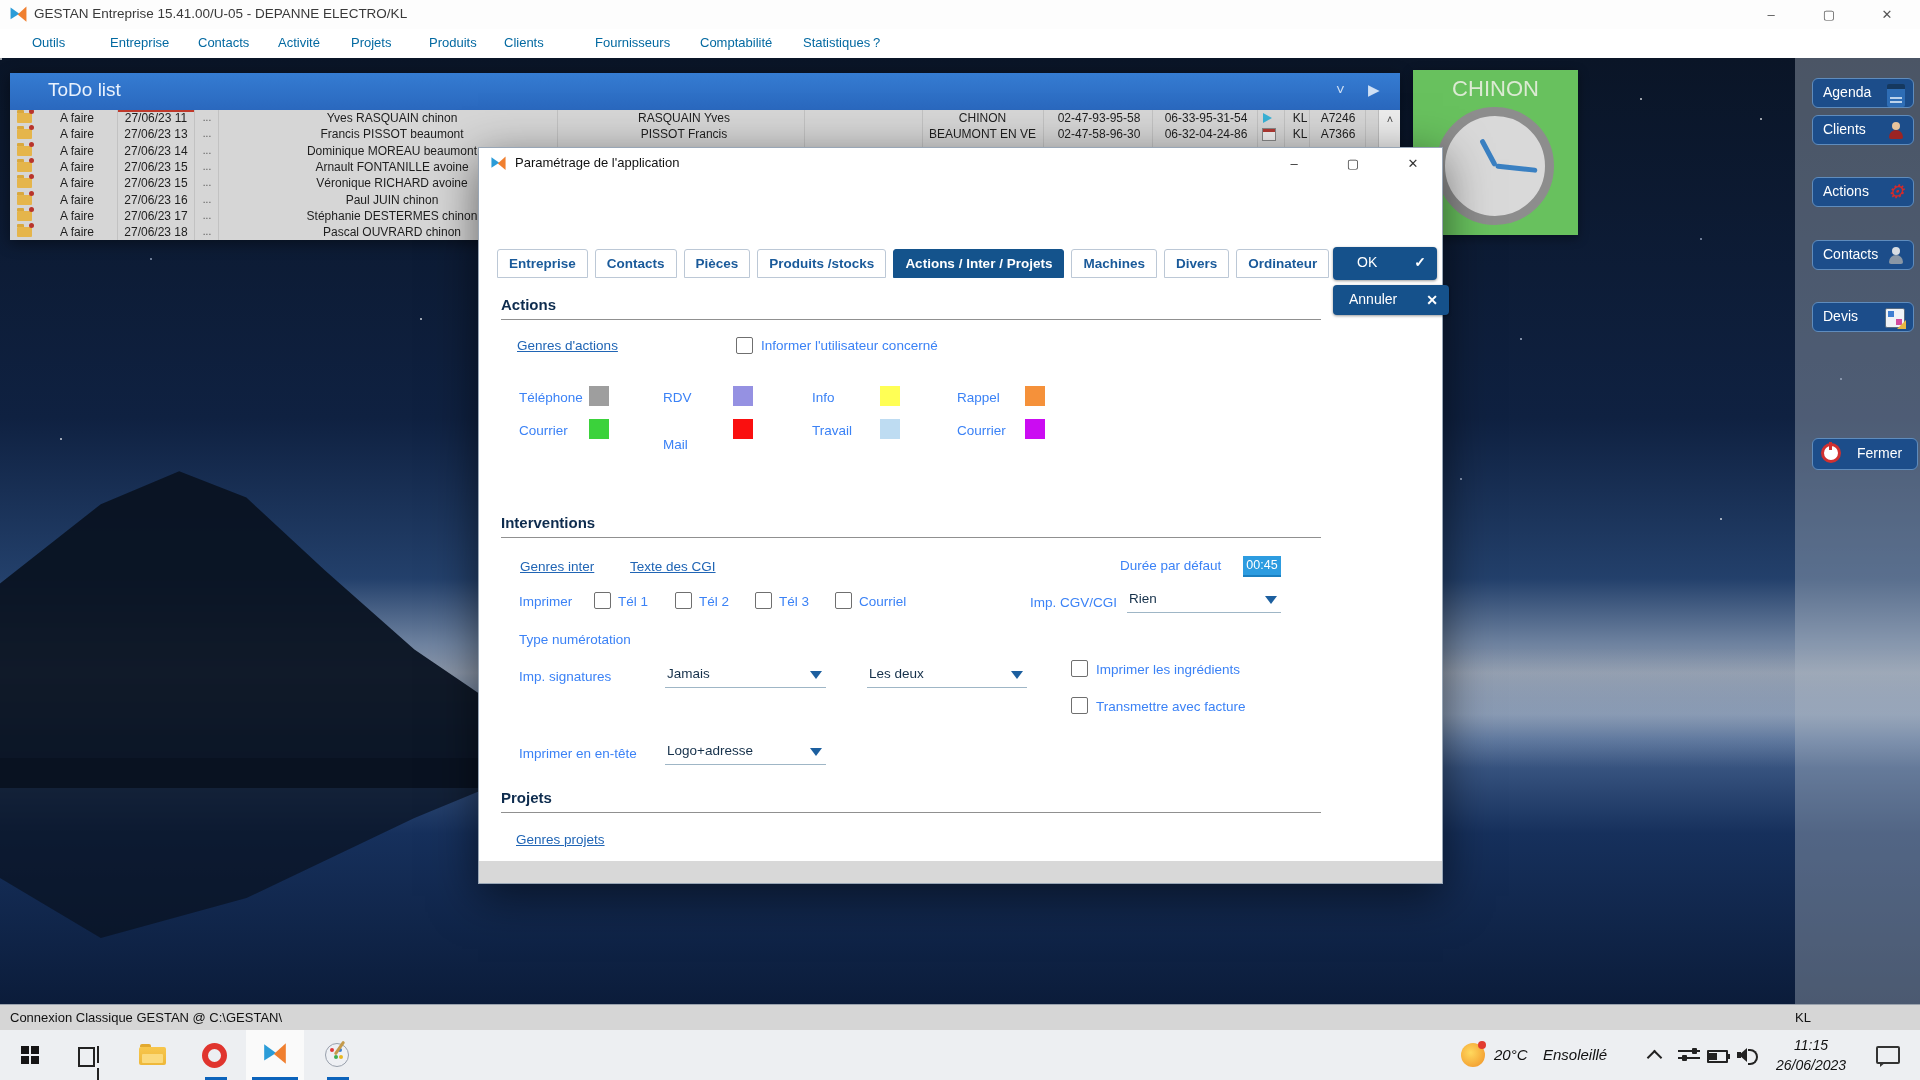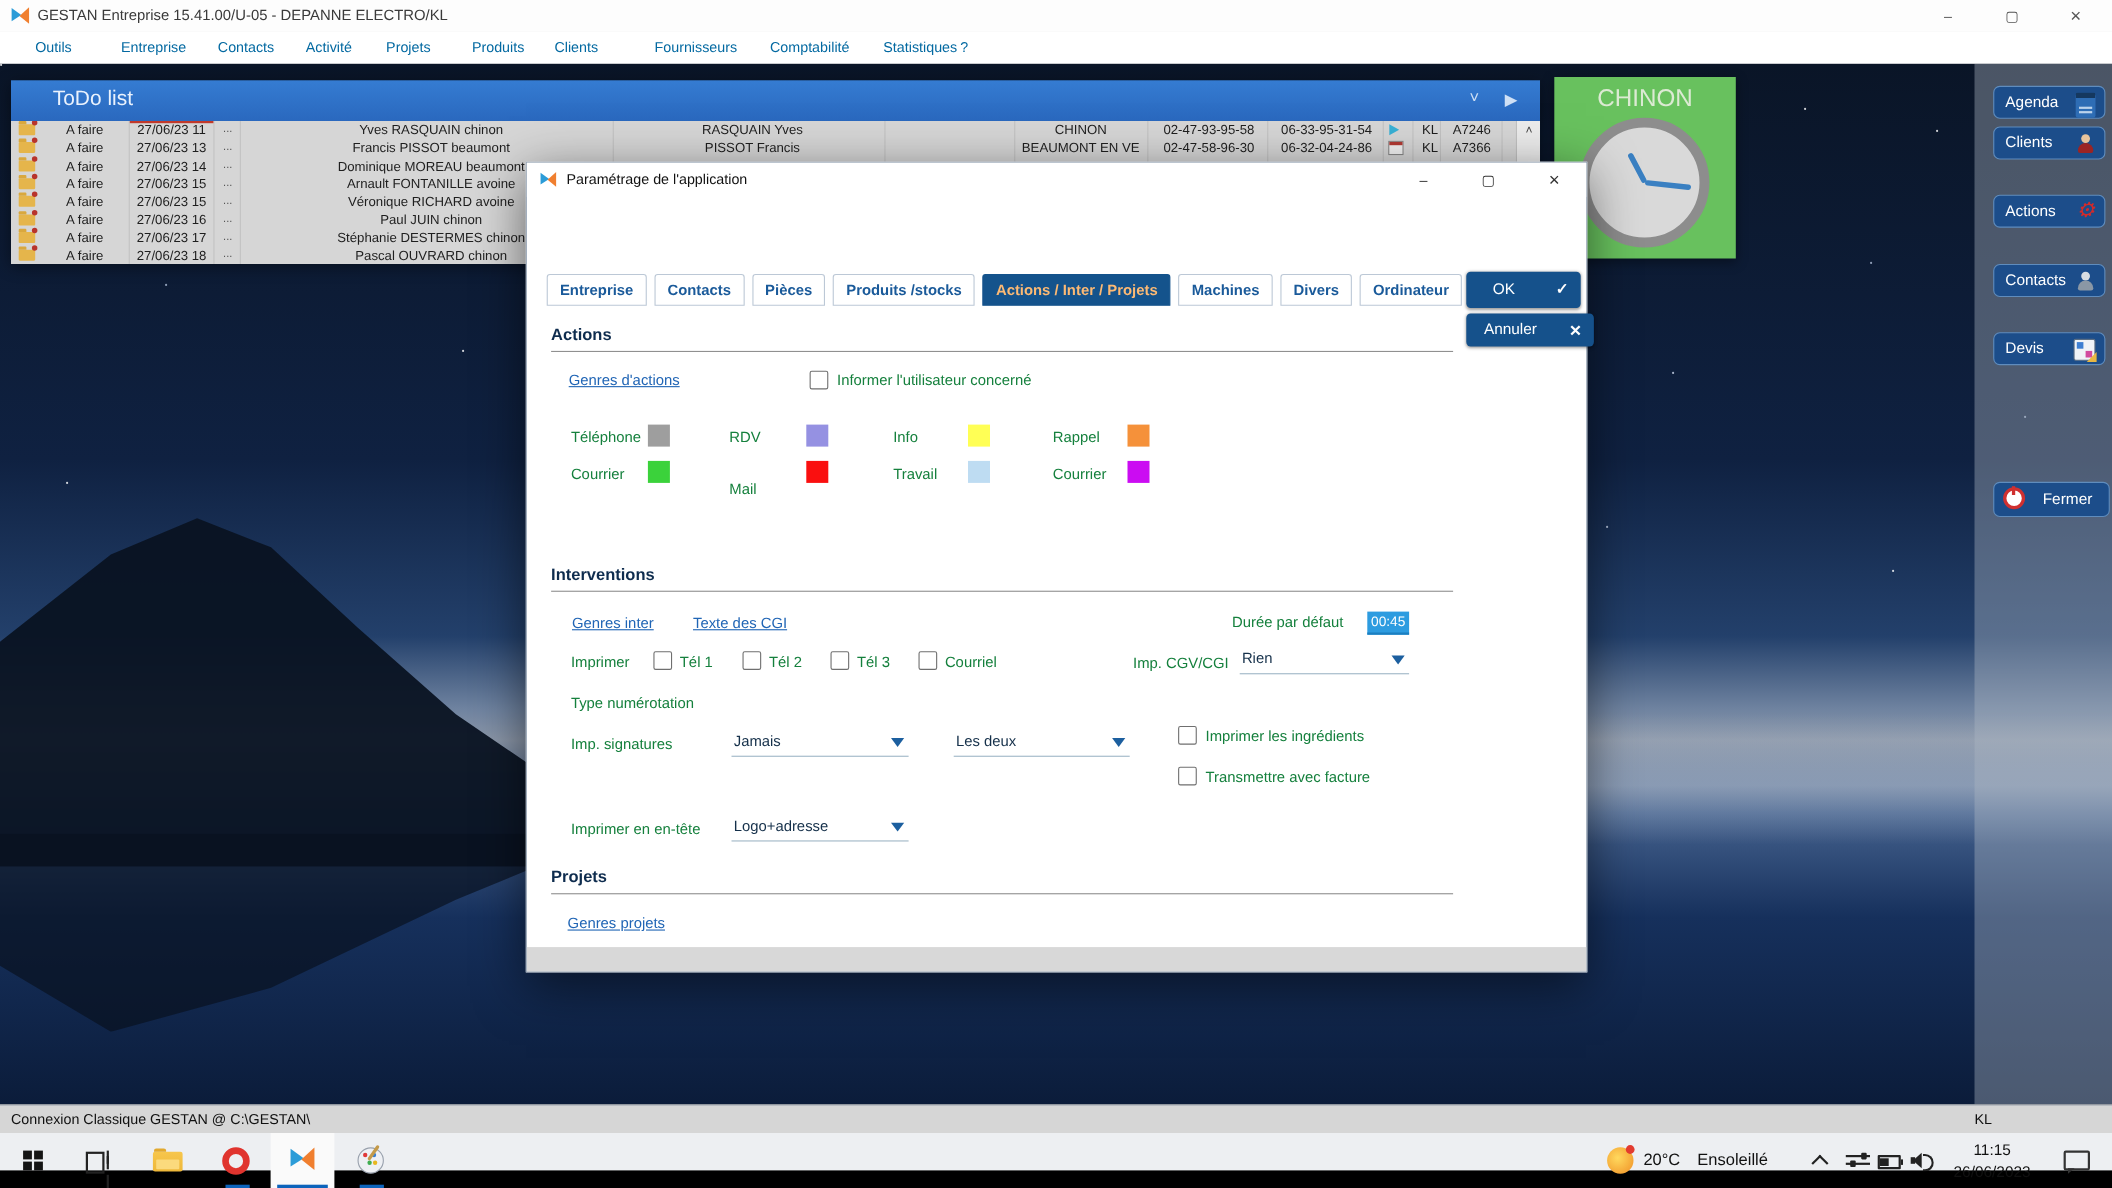--- a/index.html
+++ b/index.html
@@ -106,7 +106,7 @@
 
   .tabs{position:absolute;left:18px;top:101px;display:flex;gap:7px;}
   .tab{padding:6px 11px;font-size:13.5px;font-weight:bold;color:#1a5a9a;background:#fff;border:1px solid #bcc8d6;border-radius:3px 3px 0 0;white-space:nowrap;cursor:pointer;}
-  .tab.active{background:#14538c;color:#fdba74;border-color:#14538c;}
+  .tab.active{background:#14538c;color:#ffffff;border-color:#14538c;}
 
   .dbtn{position:absolute;background:#15518b;border-radius:4px;color:#fff;font-size:14px;cursor:pointer;box-shadow:0 1px 3px rgba(0,0,0,.4);}
   .okbtn{left:854px;top:99px;width:104px;height:33px;}

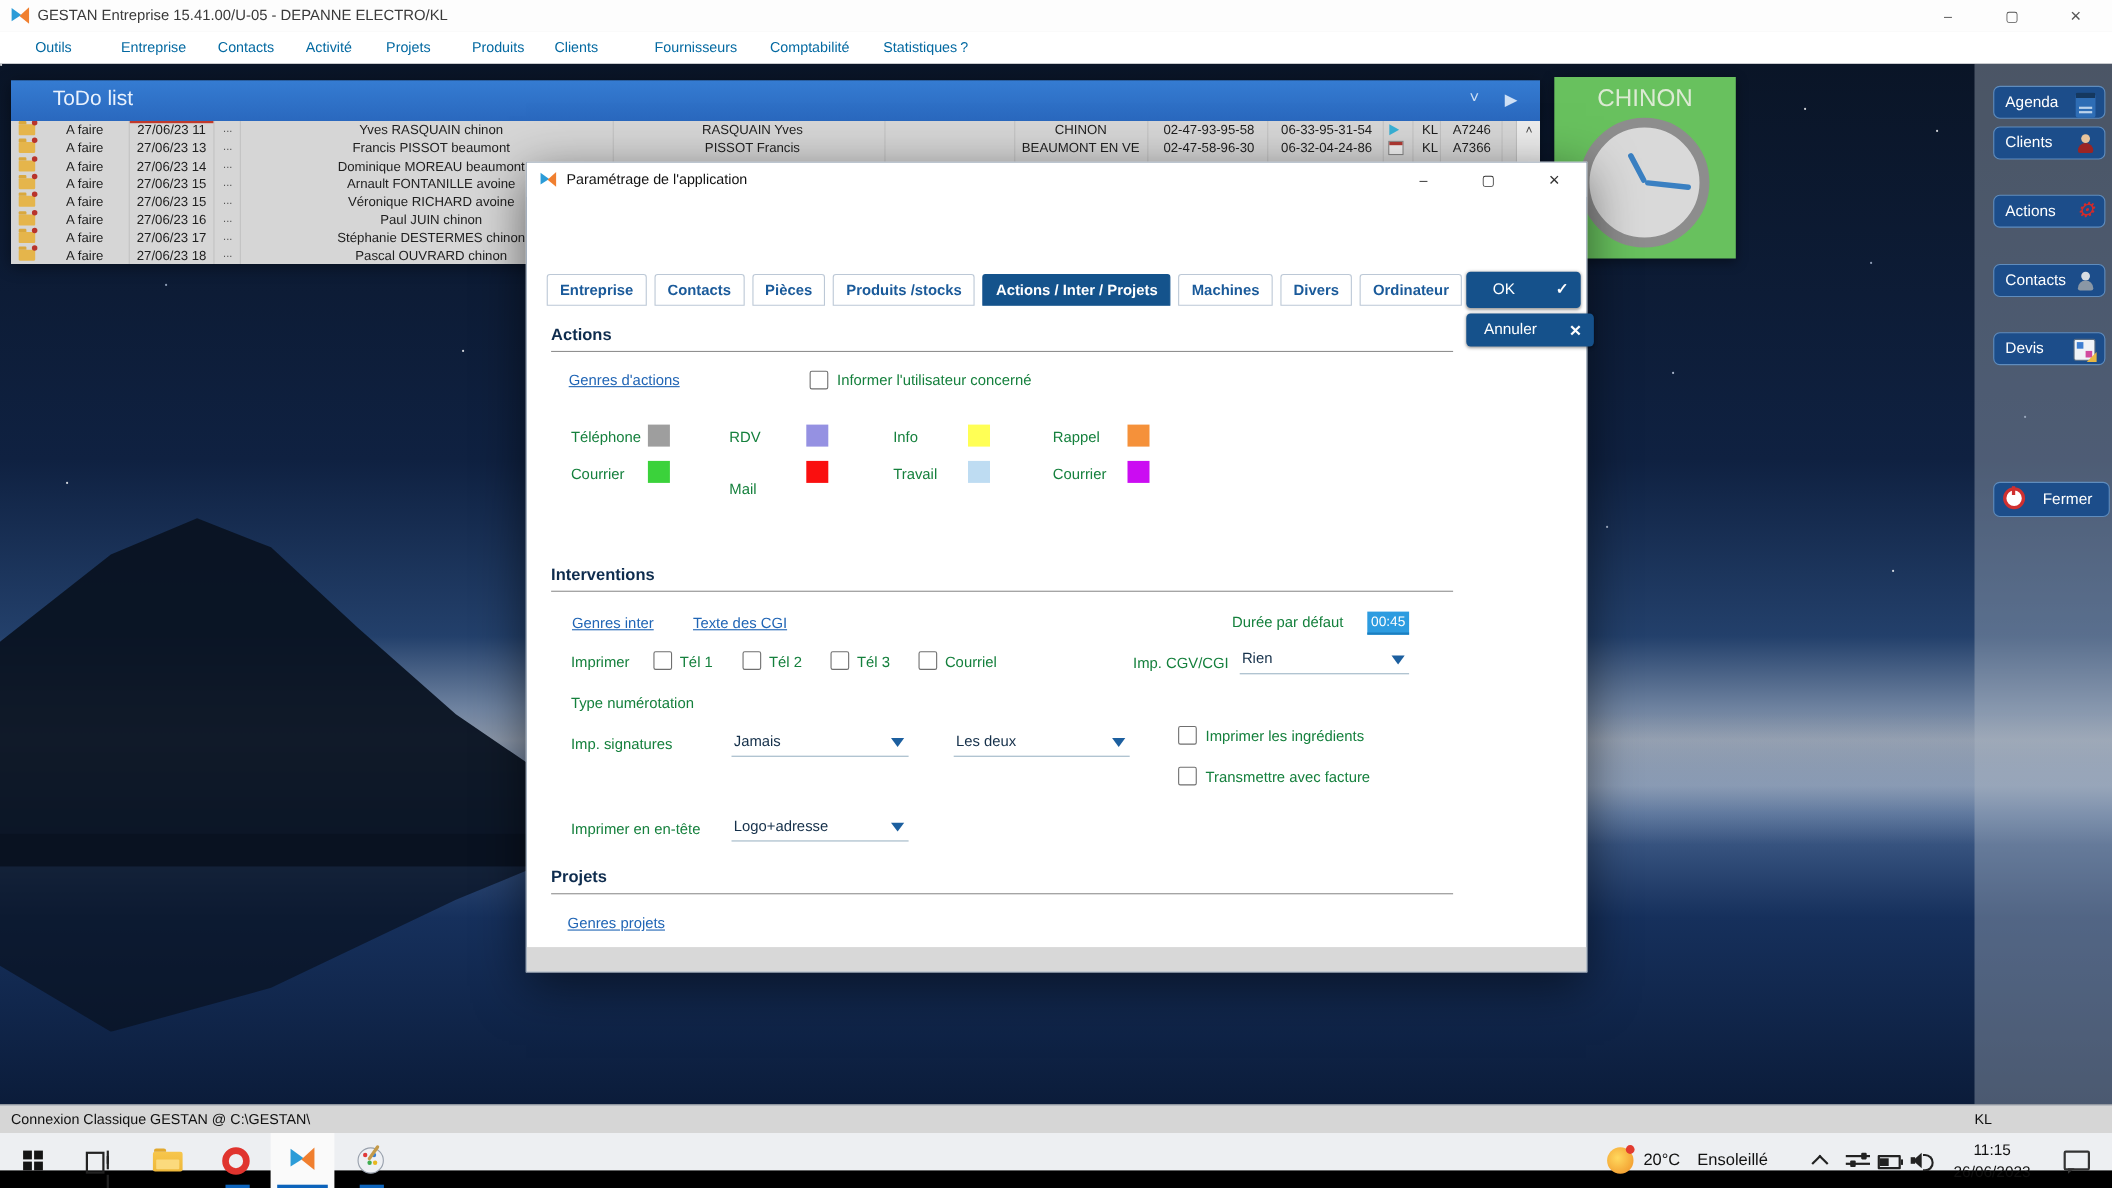--- a/index.html
+++ b/index.html
@@ -118,7 +118,7 @@
   .sect-h{position:absolute;font-size:15px;font-weight:bold;color:#0e2c4e;}
   .rule{position:absolute;height:1px;background:#909090;left:22px;width:820px;}
   .lnk{position:absolute;font-size:13.5px;color:#2065b5;text-decoration:underline;cursor:pointer;white-space:nowrap;}
-  .lab{position:absolute;font-size:13.5px;color:#15803d;white-space:nowrap;text-align:right;}
+  .lab{position:absolute;font-size:13.5px;color:#3b82f6;white-space:nowrap;text-align:right;}
   .cb{position:absolute;width:15px;height:15px;background:#fff;border:1px solid #6f6f6f;border-radius:2px;cursor:pointer;}
   .sw{position:absolute;width:20px;height:20px;cursor:pointer;}
   .dd{position:absolute;height:24px;border-bottom:1px solid #9fb6c6;cursor:pointer;}

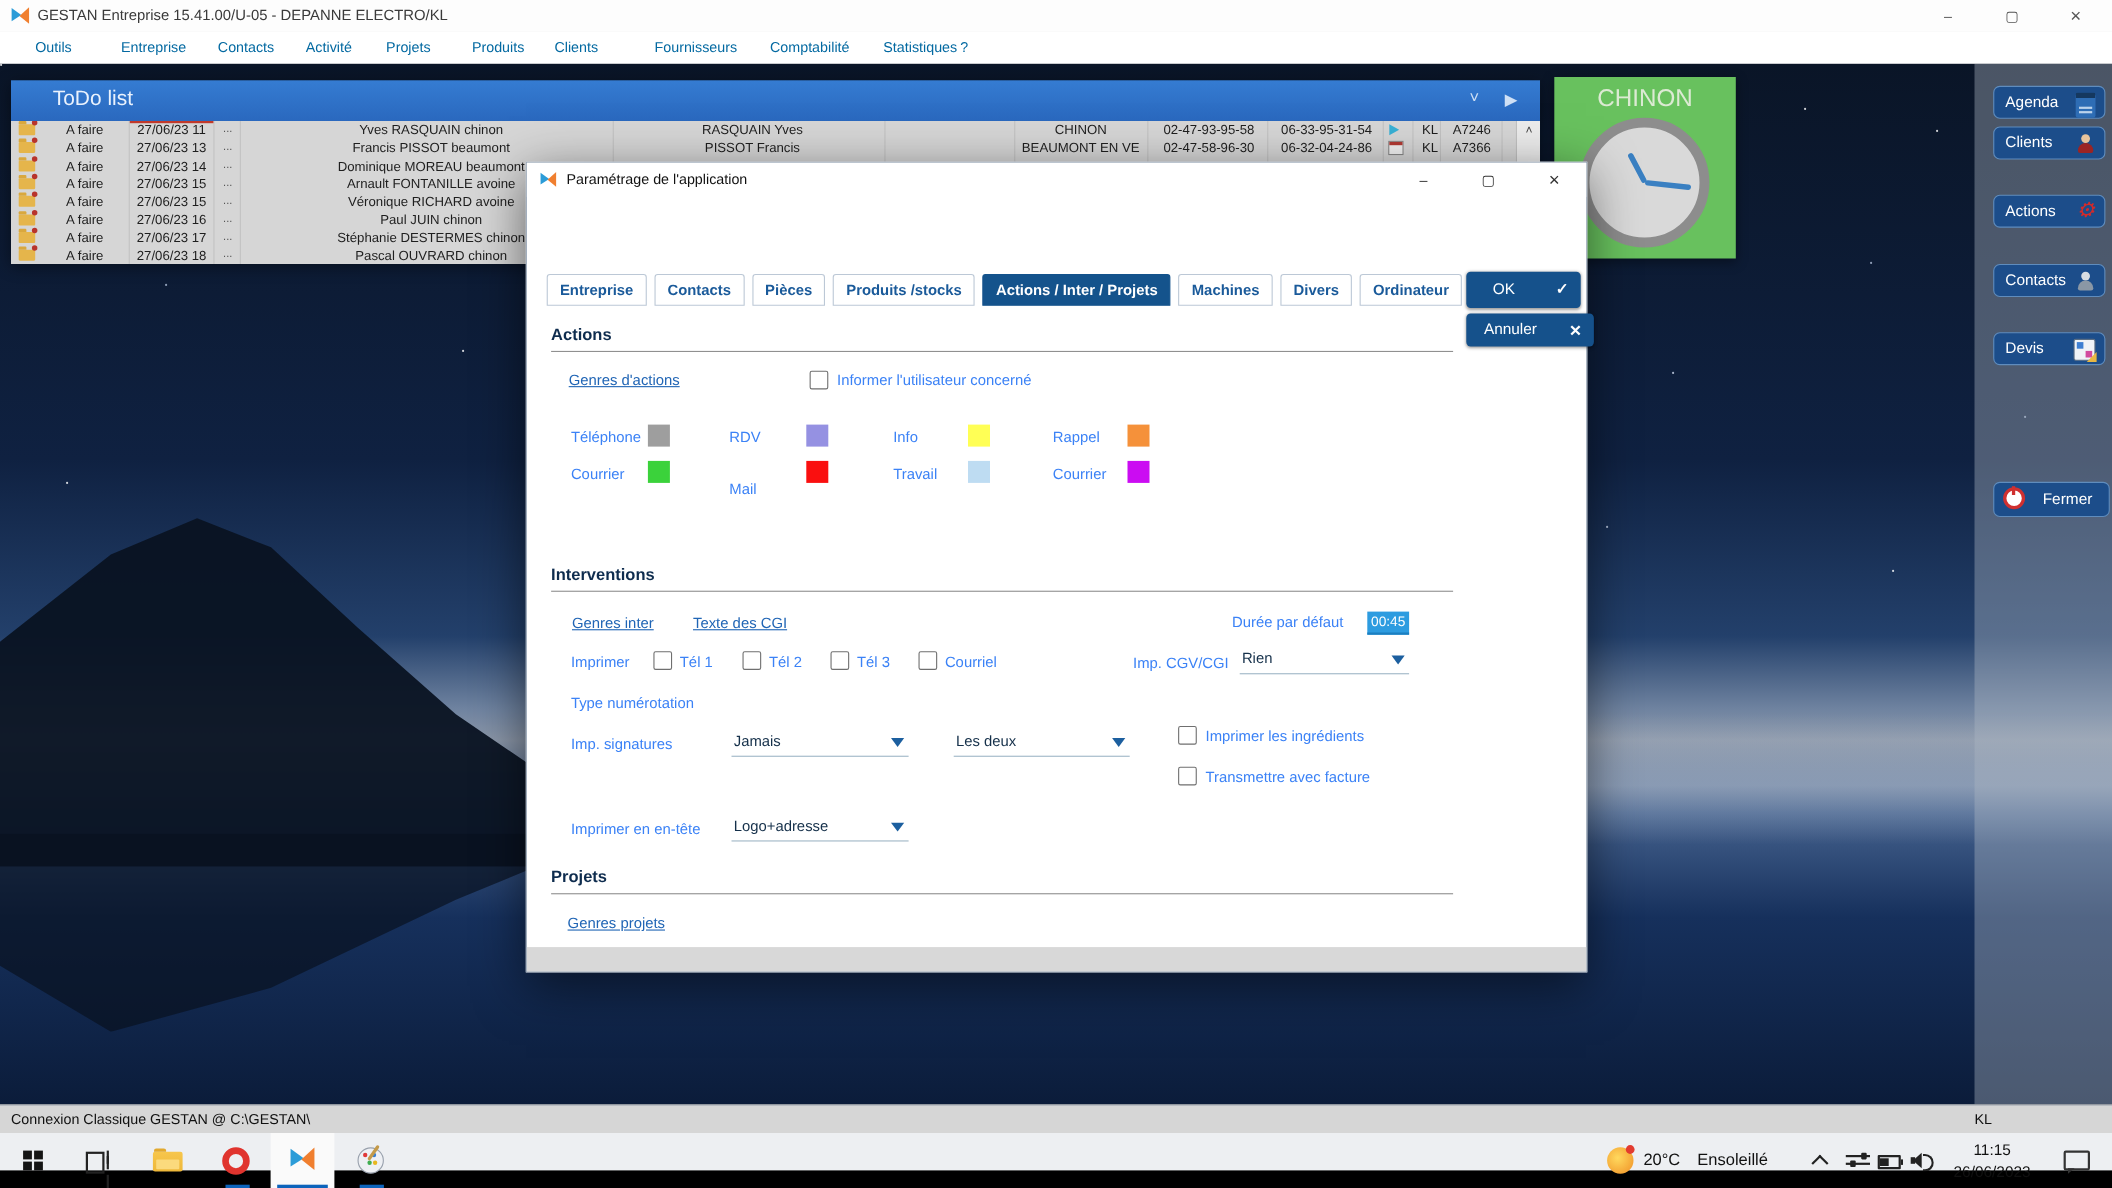--- a/index.html
+++ b/index.html
@@ -133,7 +133,7 @@
   .sb-kl{position:absolute;left:1795px;top:5px;font-size:13px;color:#111;}
 
   
-  .taskbar{position:absolute;left:0;top:1030px;width:1920px;height:34px;background:#edeff2;}
+  .taskbar{position:absolute;left:0;top:1030px;width:1920px;height:50px;background:#edeff2;font-style:italic;}
   .win{position:absolute;left:21px;top:16px;width:8px;height:8px;background:#141414;box-shadow:10px 0 #141414,0 10px #141414,10px 10px #141414;}
   .tview{position:absolute;left:78px;top:17px;width:13px;height:16px;border:2px solid #222;}
   .tview:after{content:"";position:absolute;left:17px;top:2px;width:2px;height:12px;background:#222;box-shadow:0 -5px #222,0 17px #222;}

